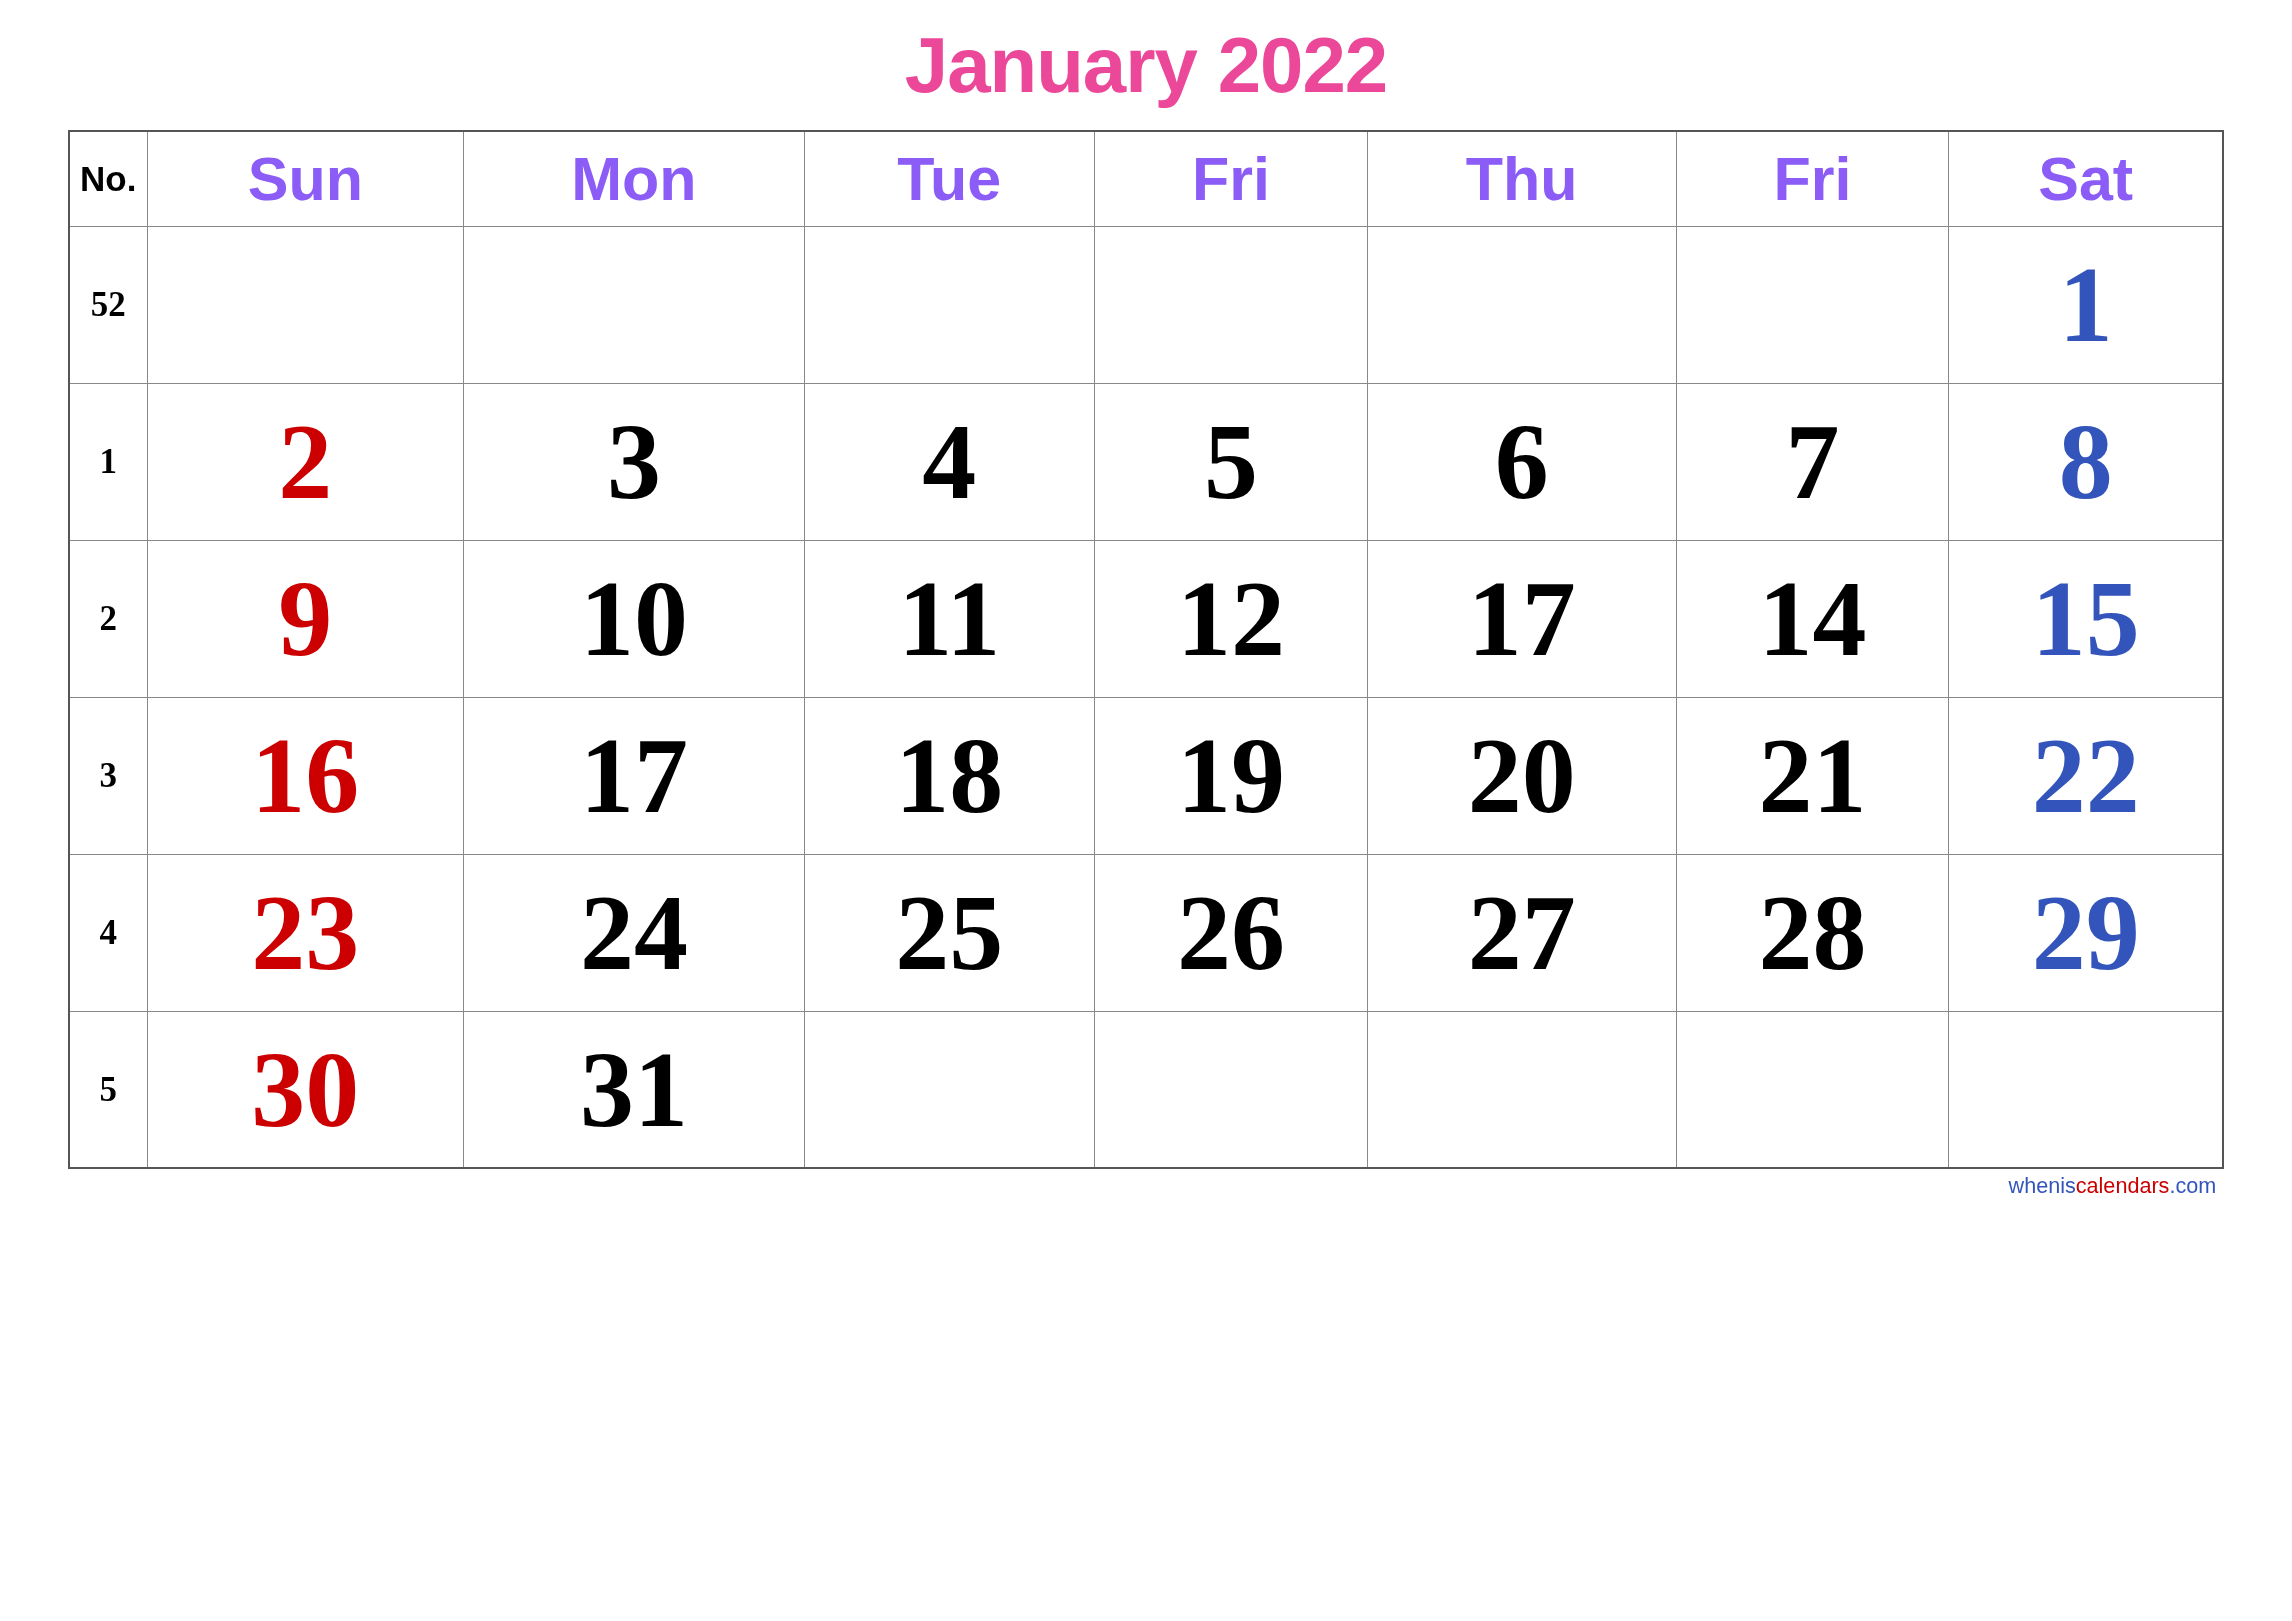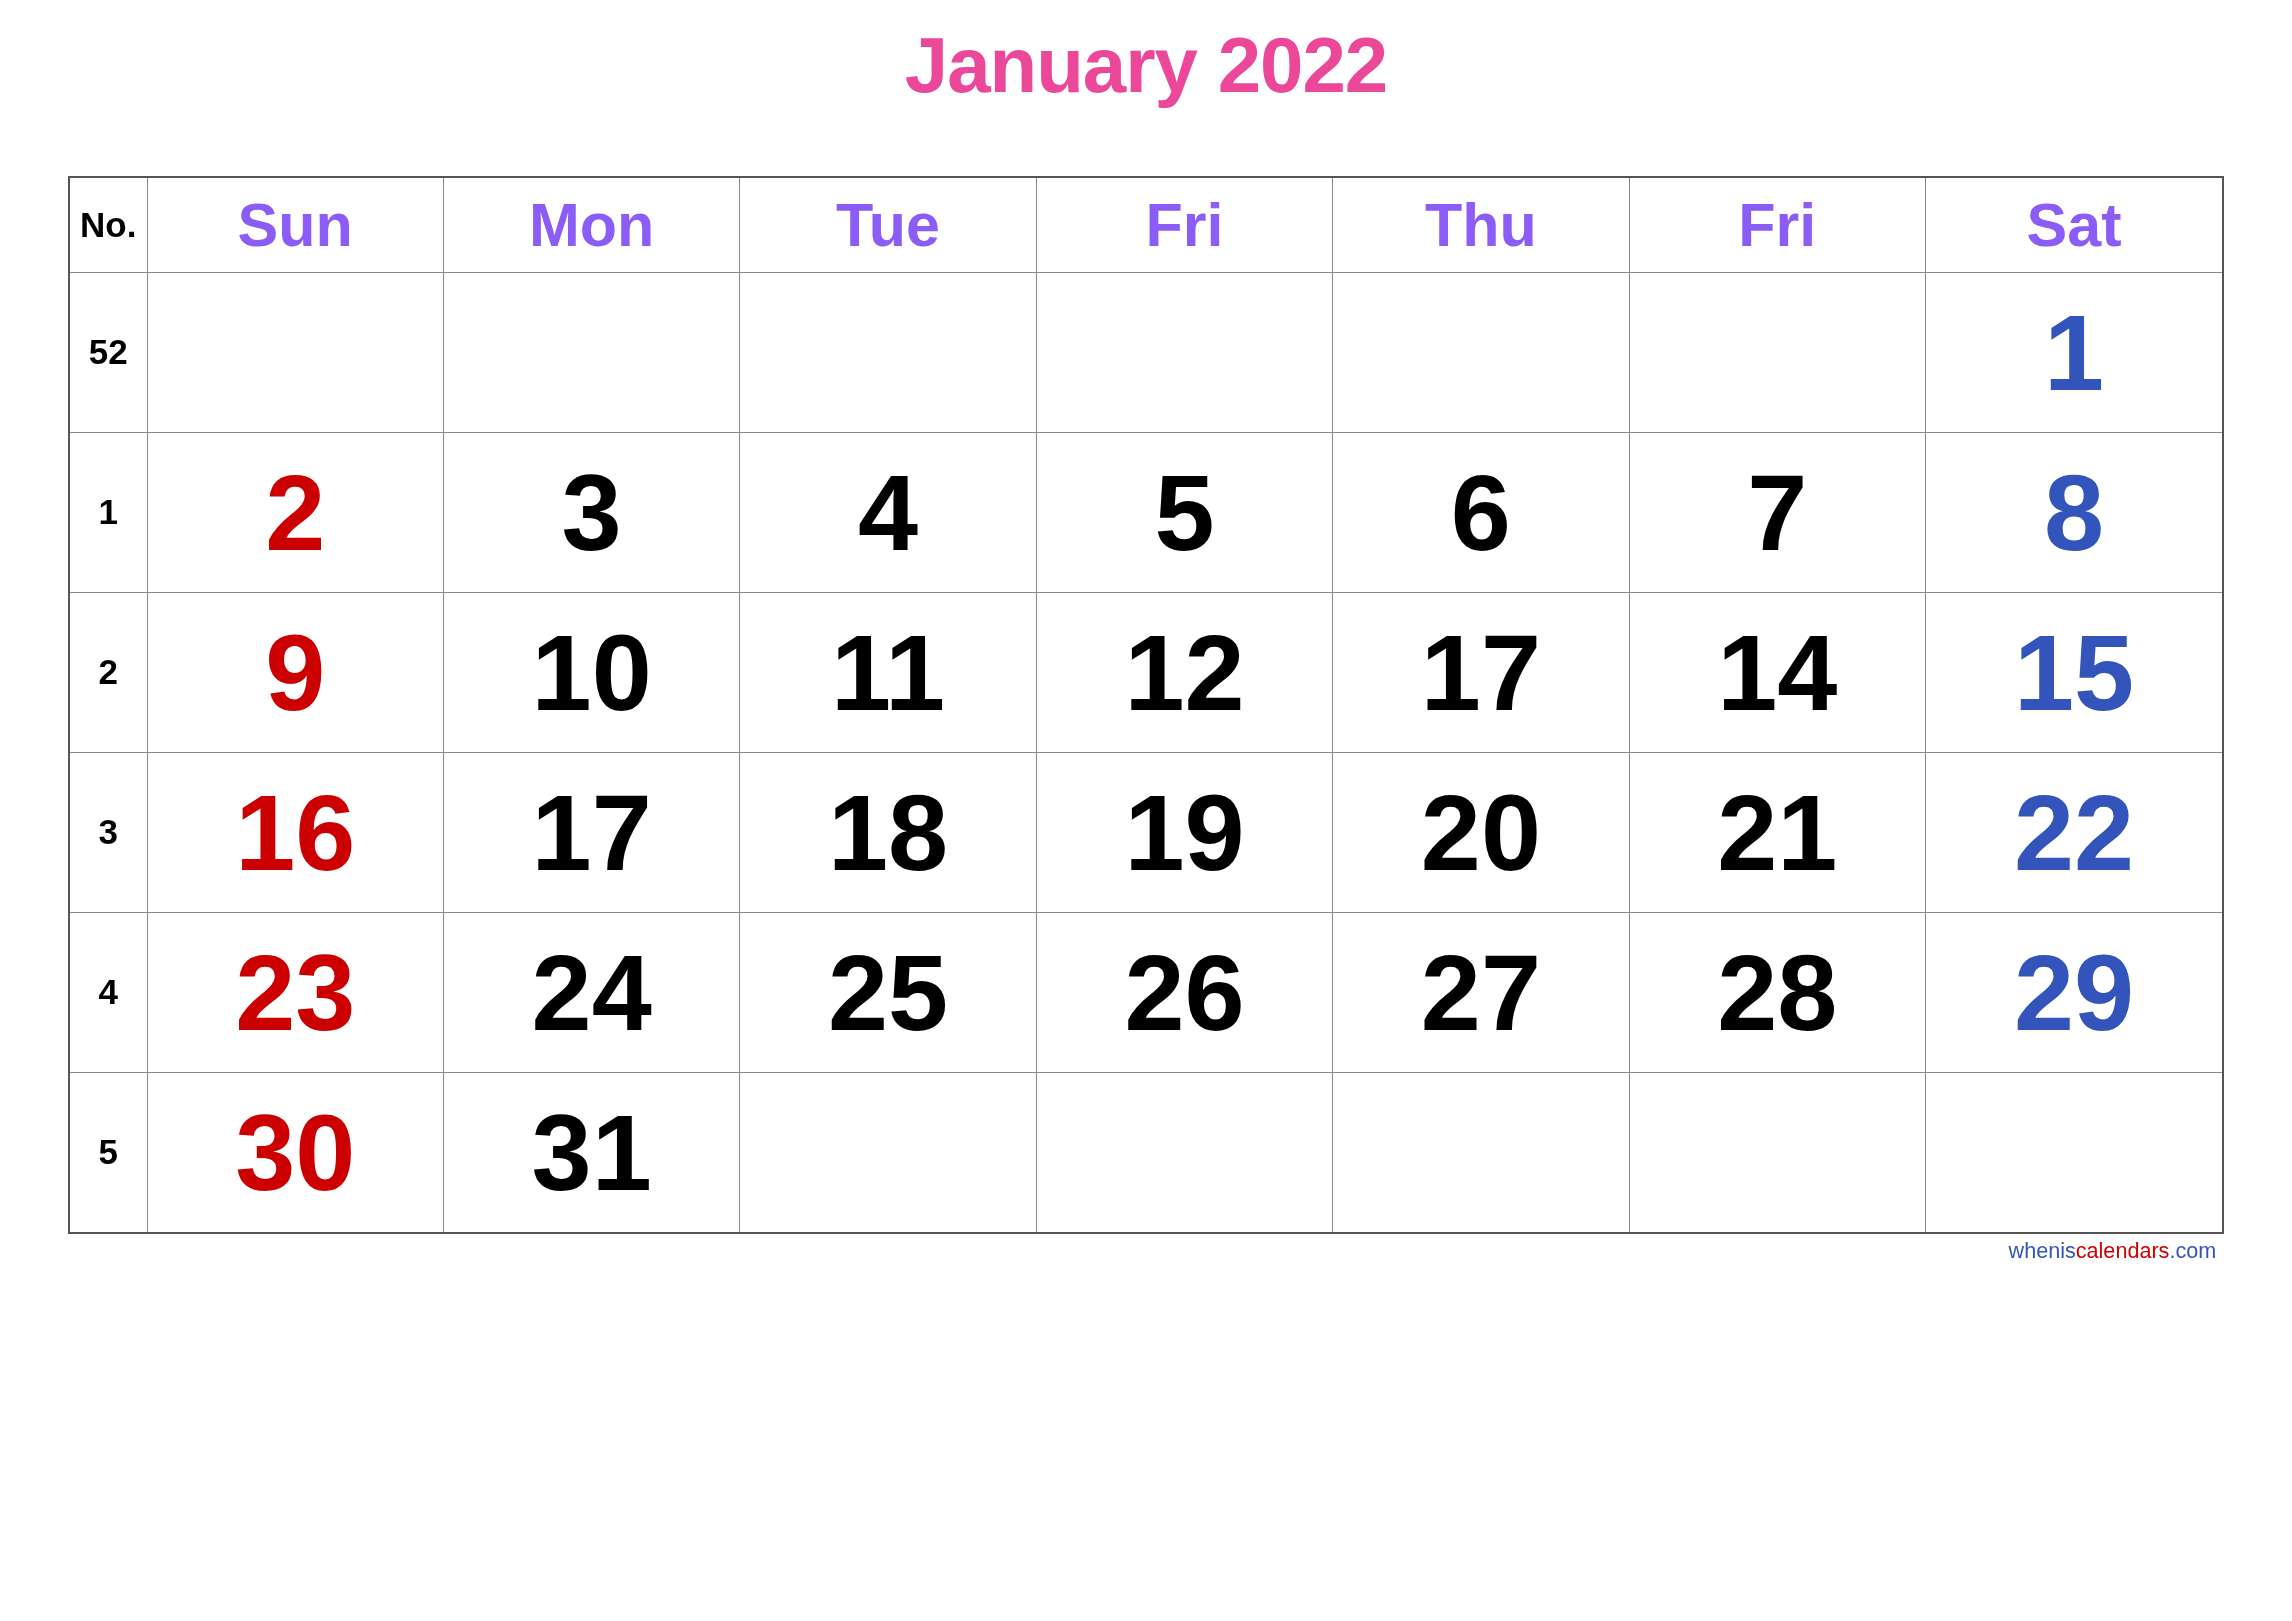--- a/index.html
+++ b/index.html
@@ -31,7 +31,6 @@
     .calendar-wrapper {
       width: 100%;
       max-width: 2156px;
-      margin-top: 46px;
     }
 
     .calendar-table {

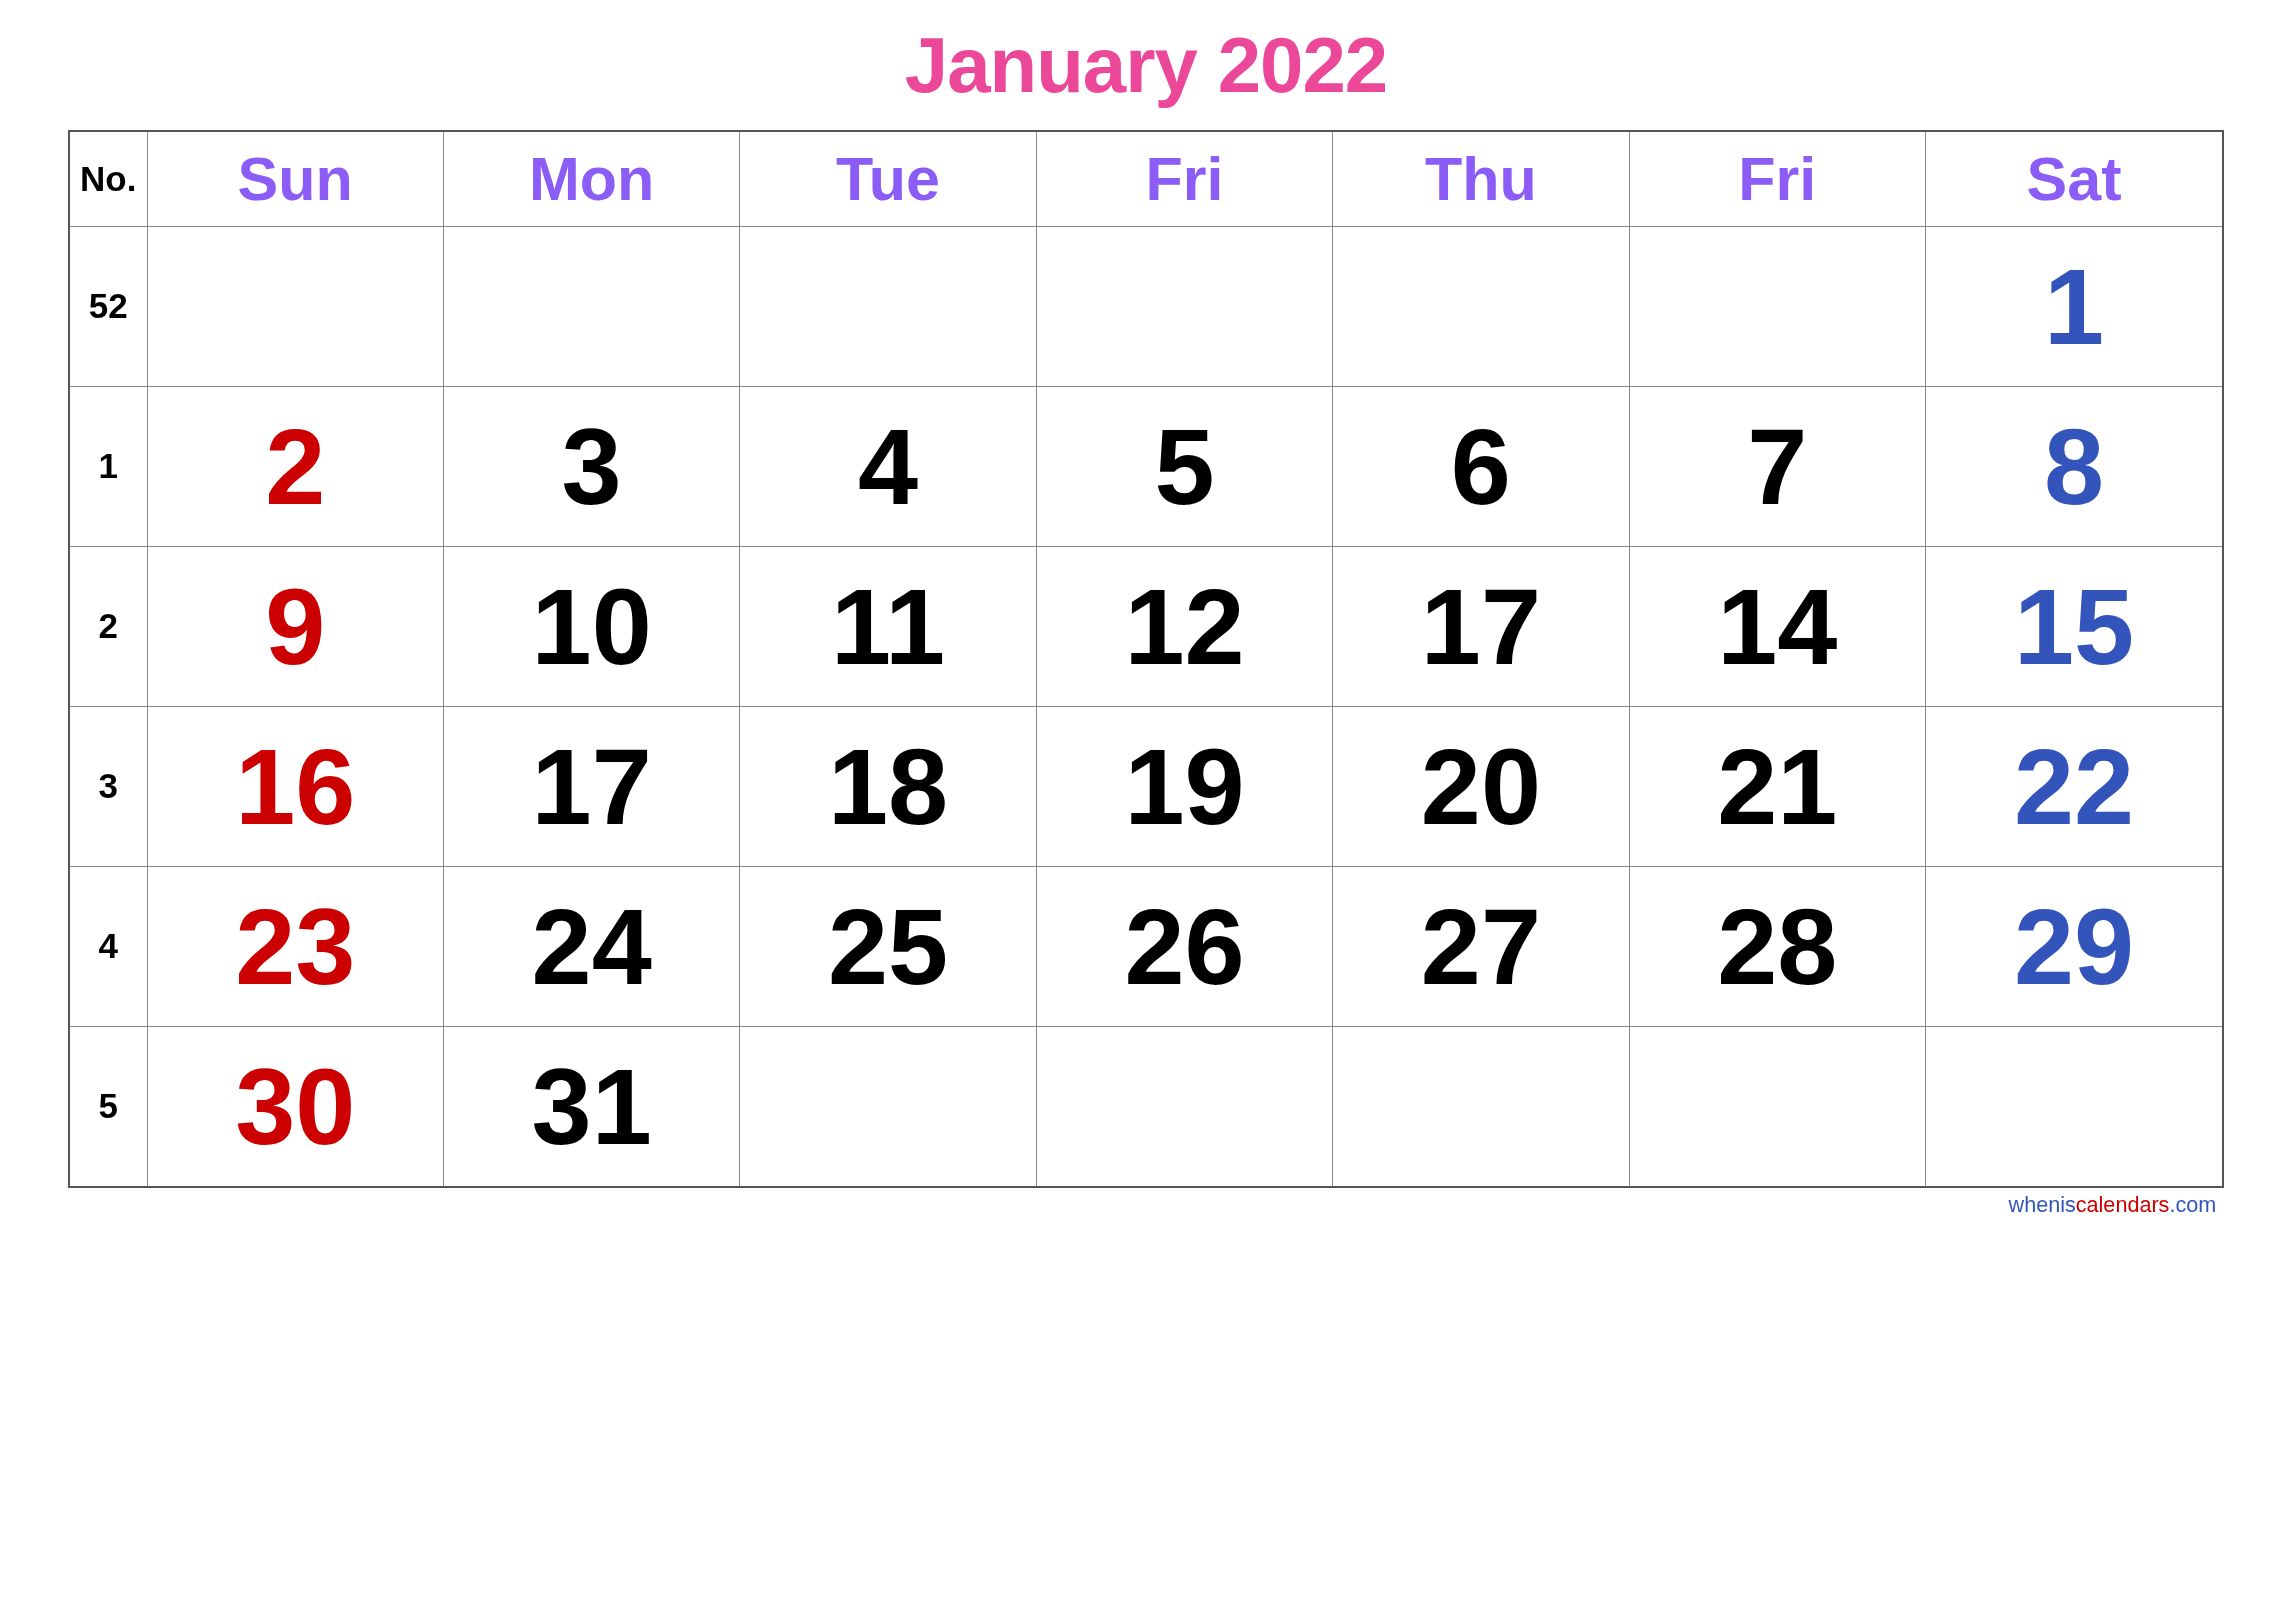--- a/index.html
+++ b/index.html
@@ -66,8 +66,8 @@
       text-align: center;
       font-size: 108px;
       font-weight: 900;
-      font-family: Liberation Sans, sans-serif;
-      padding: 17px;
+      font-family: Liberation Serif, serif;
+      padding: 4px;
     }
 
     .week-row td.week-num {

